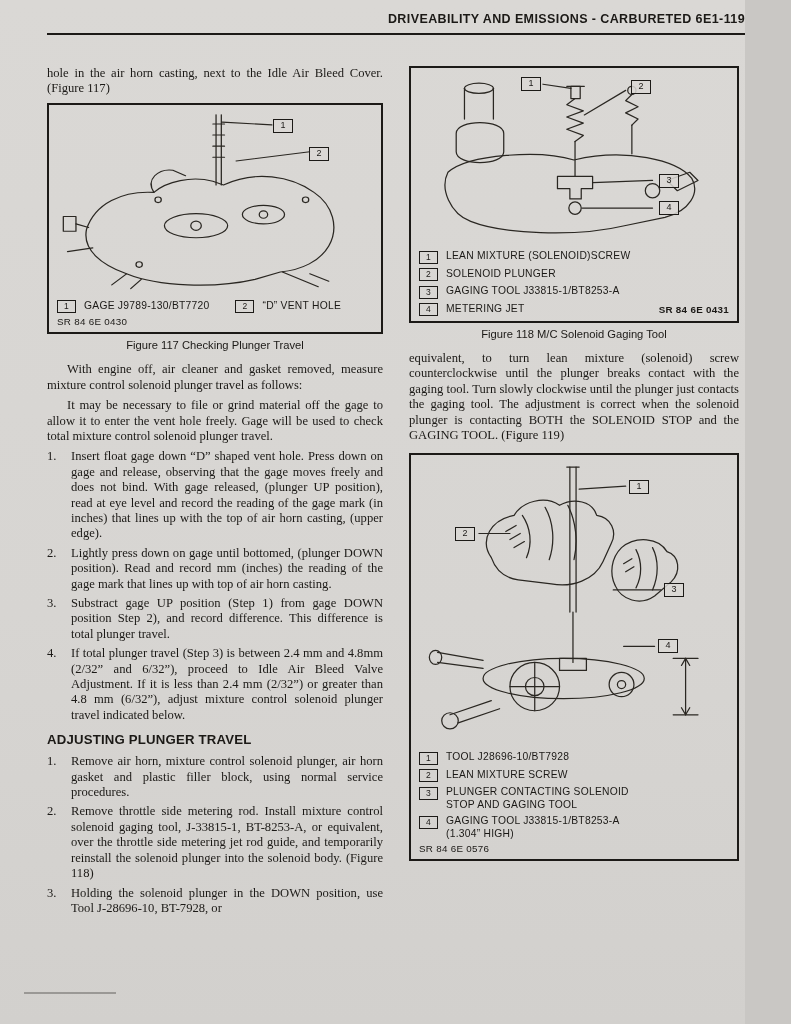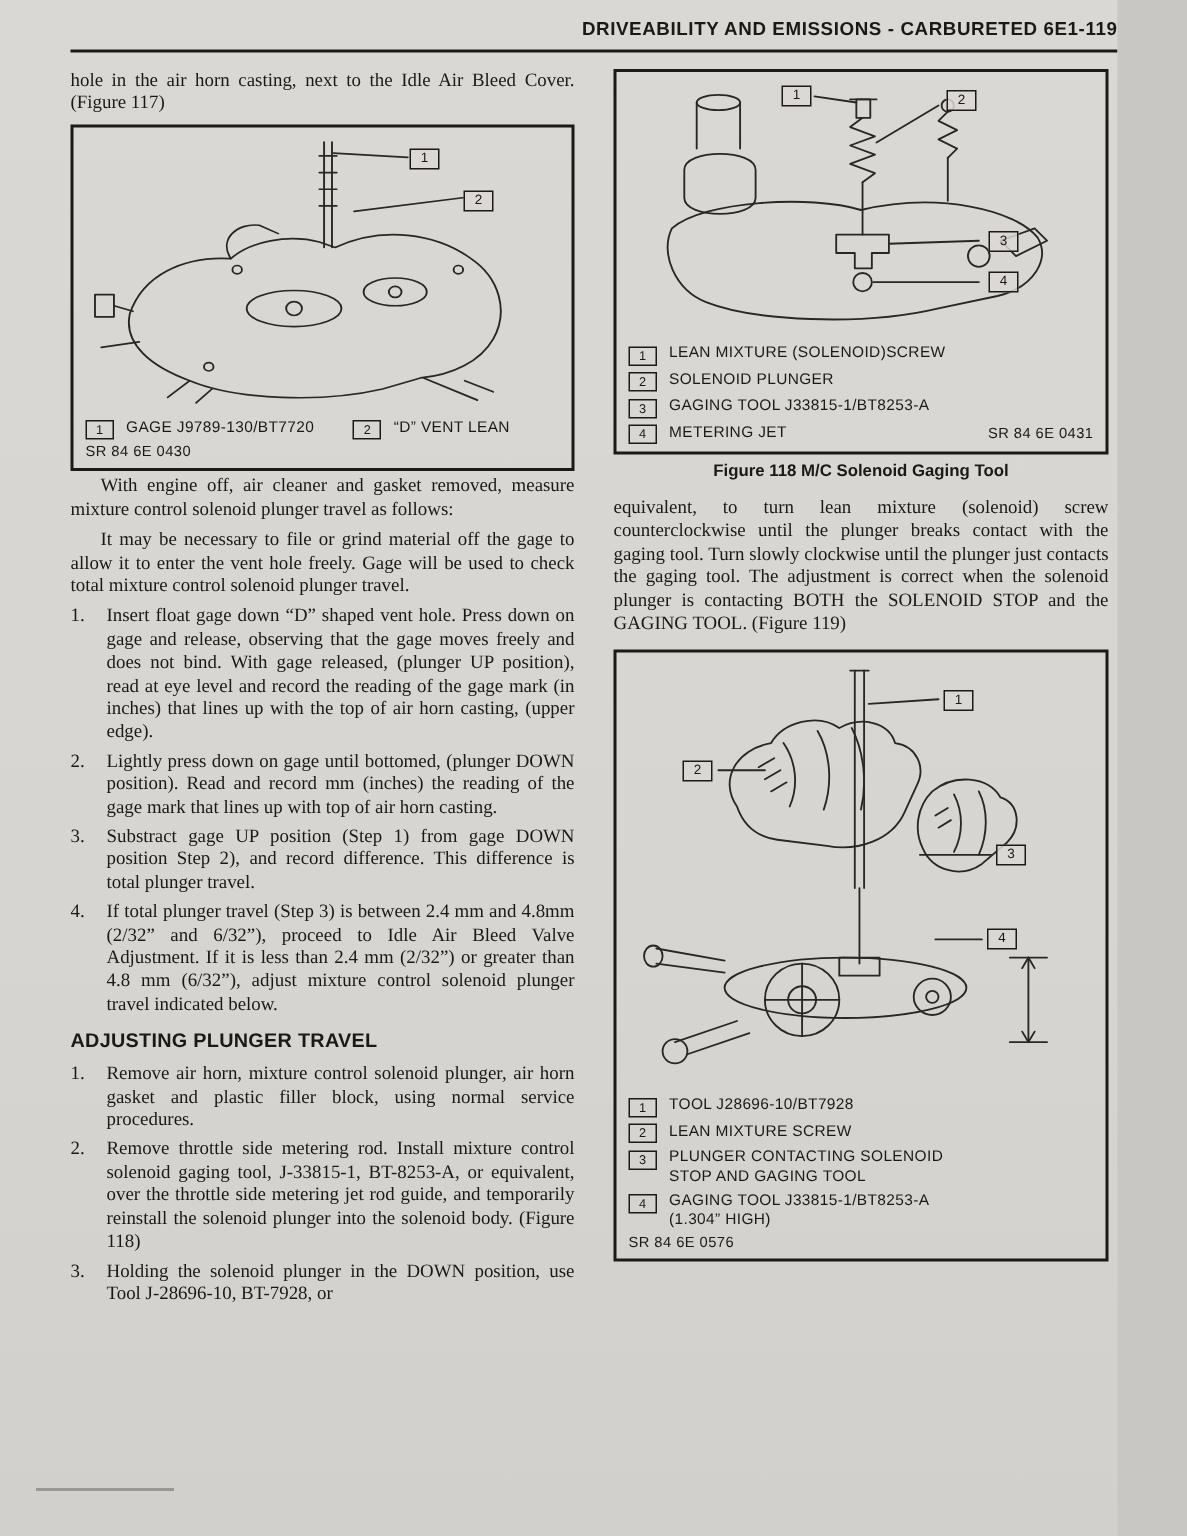--- a/index.html
+++ b/index.html
@@ -25,7 +25,7 @@
     position:absolute; top:46px; left:47px; width:698px;
     display:flex; gap:26px;
   }
-  .col { width:336px; }
+  .col { width:336px;margin-top:20px; }
   .col.right { width:330px; }
 
   p.body {

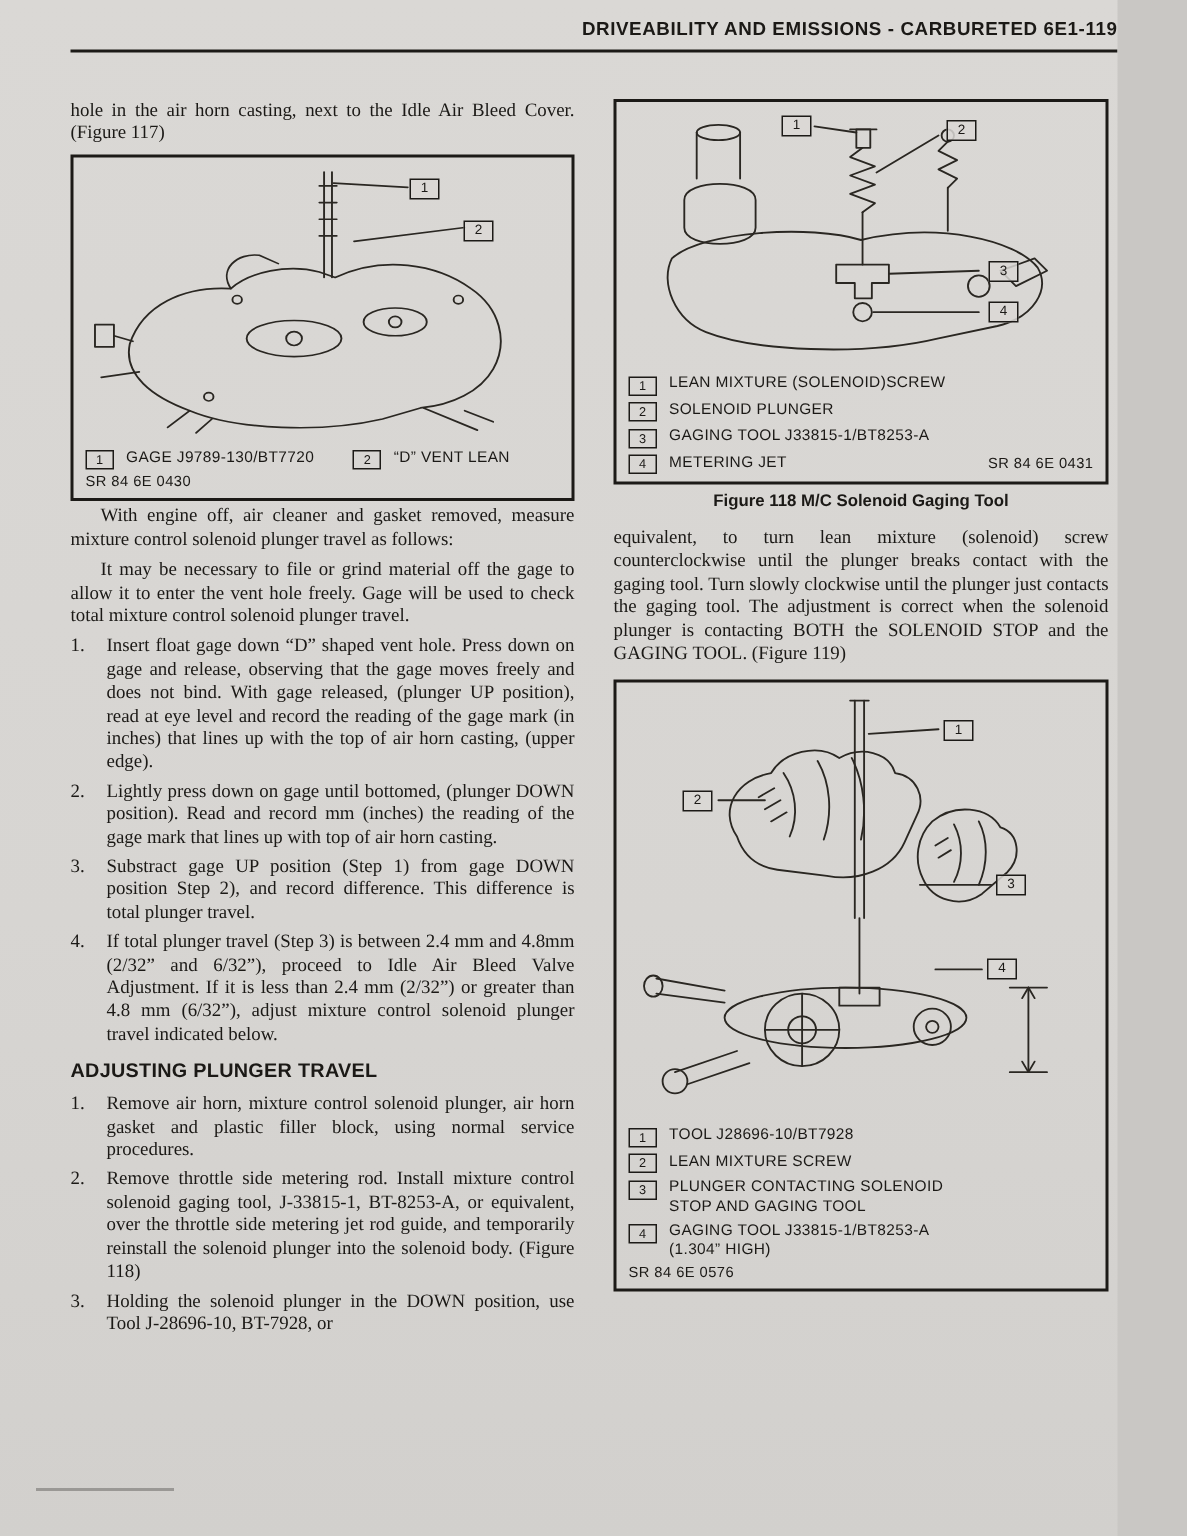--- a/index.html
+++ b/index.html
@@ -151,7 +151,7 @@
           </div>
           <div class="legend-row">
             <span class="cnum">2</span>
-            <span class="clabel">“D” VENT LEAN</span>
+            <span class="clabel">“D” VENT HOLE</span>
           </div>
         </div>
         <div class="sr">SR 84 6E 0430</div>

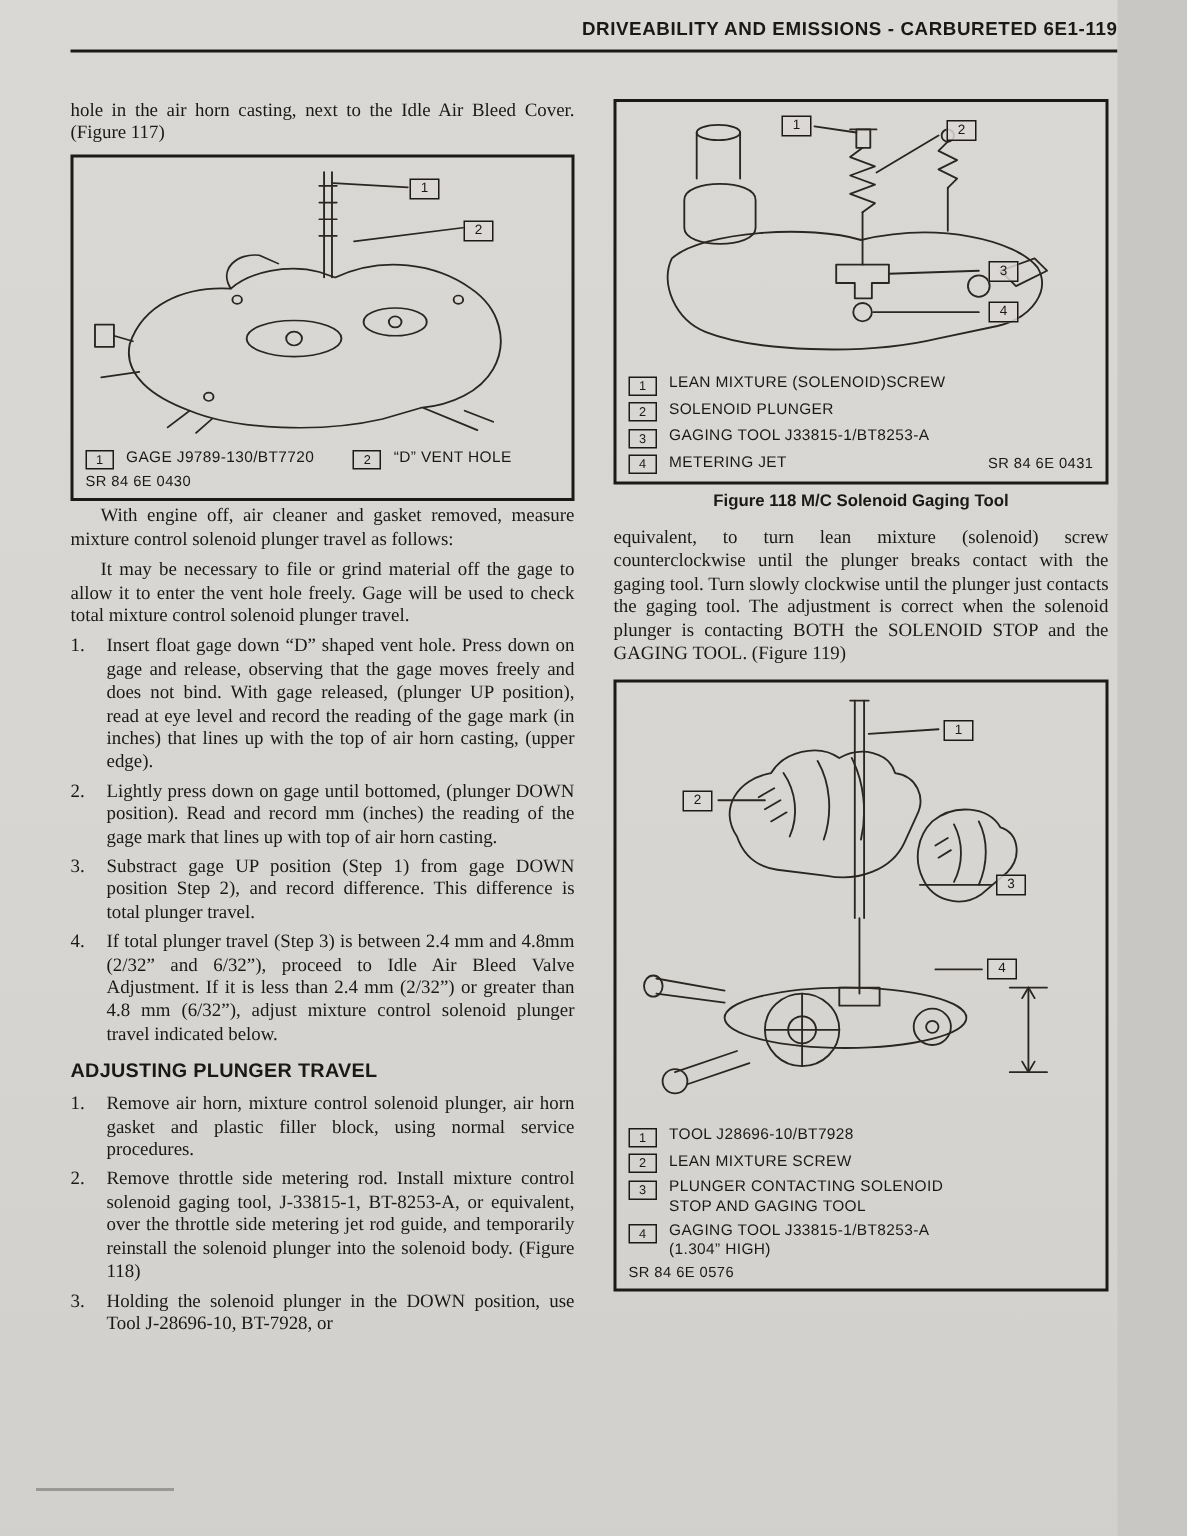--- a/index.html
+++ b/index.html
@@ -83,7 +83,7 @@
   }
   .sr-inline {
     font-family:"Liberation Sans", sans-serif;
-    font-size:9.8px; letter-spacing:0.3px; align-self:flex-end;
+    font-size:9.8px; letter-spacing:0.3px; align-self:flex-end;font-weight:bold;
   }
   .figcaption {
     font-family:"Liberation Sans", sans-serif;

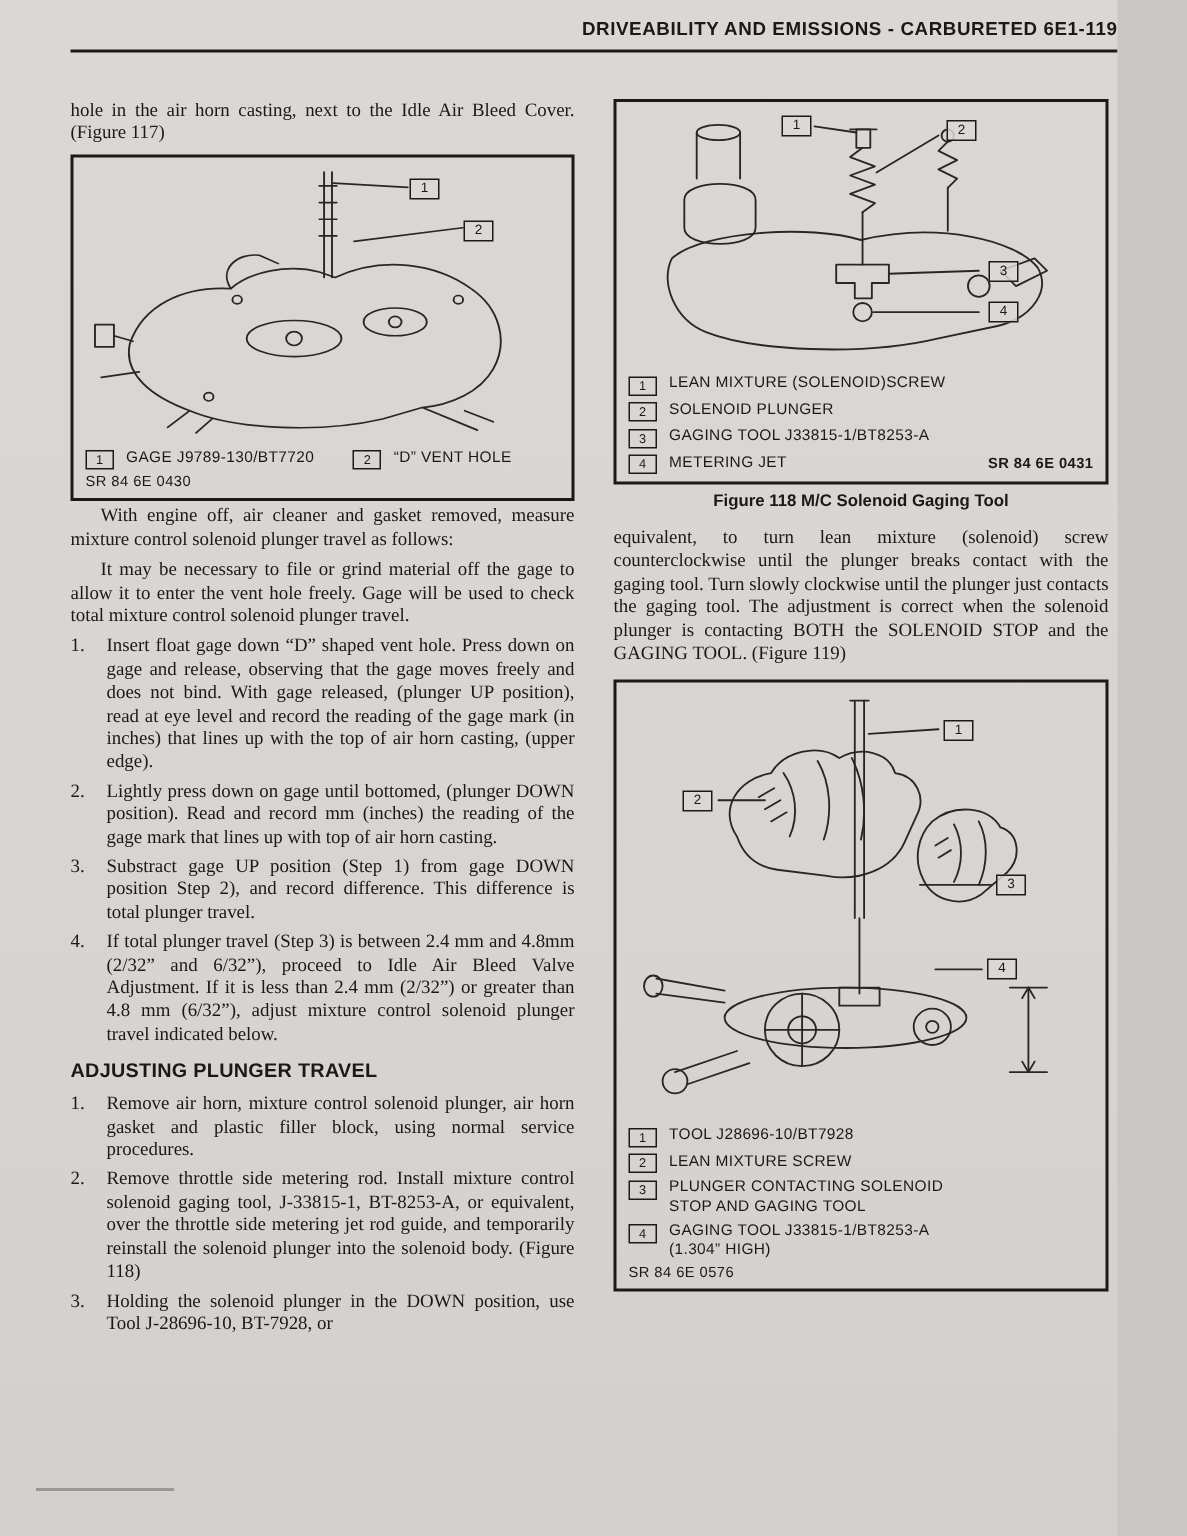--- a/index.html
+++ b/index.html
@@ -87,7 +87,7 @@
   }
   .figcaption {
     font-family:"Liberation Sans", sans-serif;
-    font-weight:bold; font-size:11.2px; text-align:center;
+    font-weight:normal; font-size:11.2px; text-align:center;
     margin:5px 0 11px 0;
   }
   .artifact {

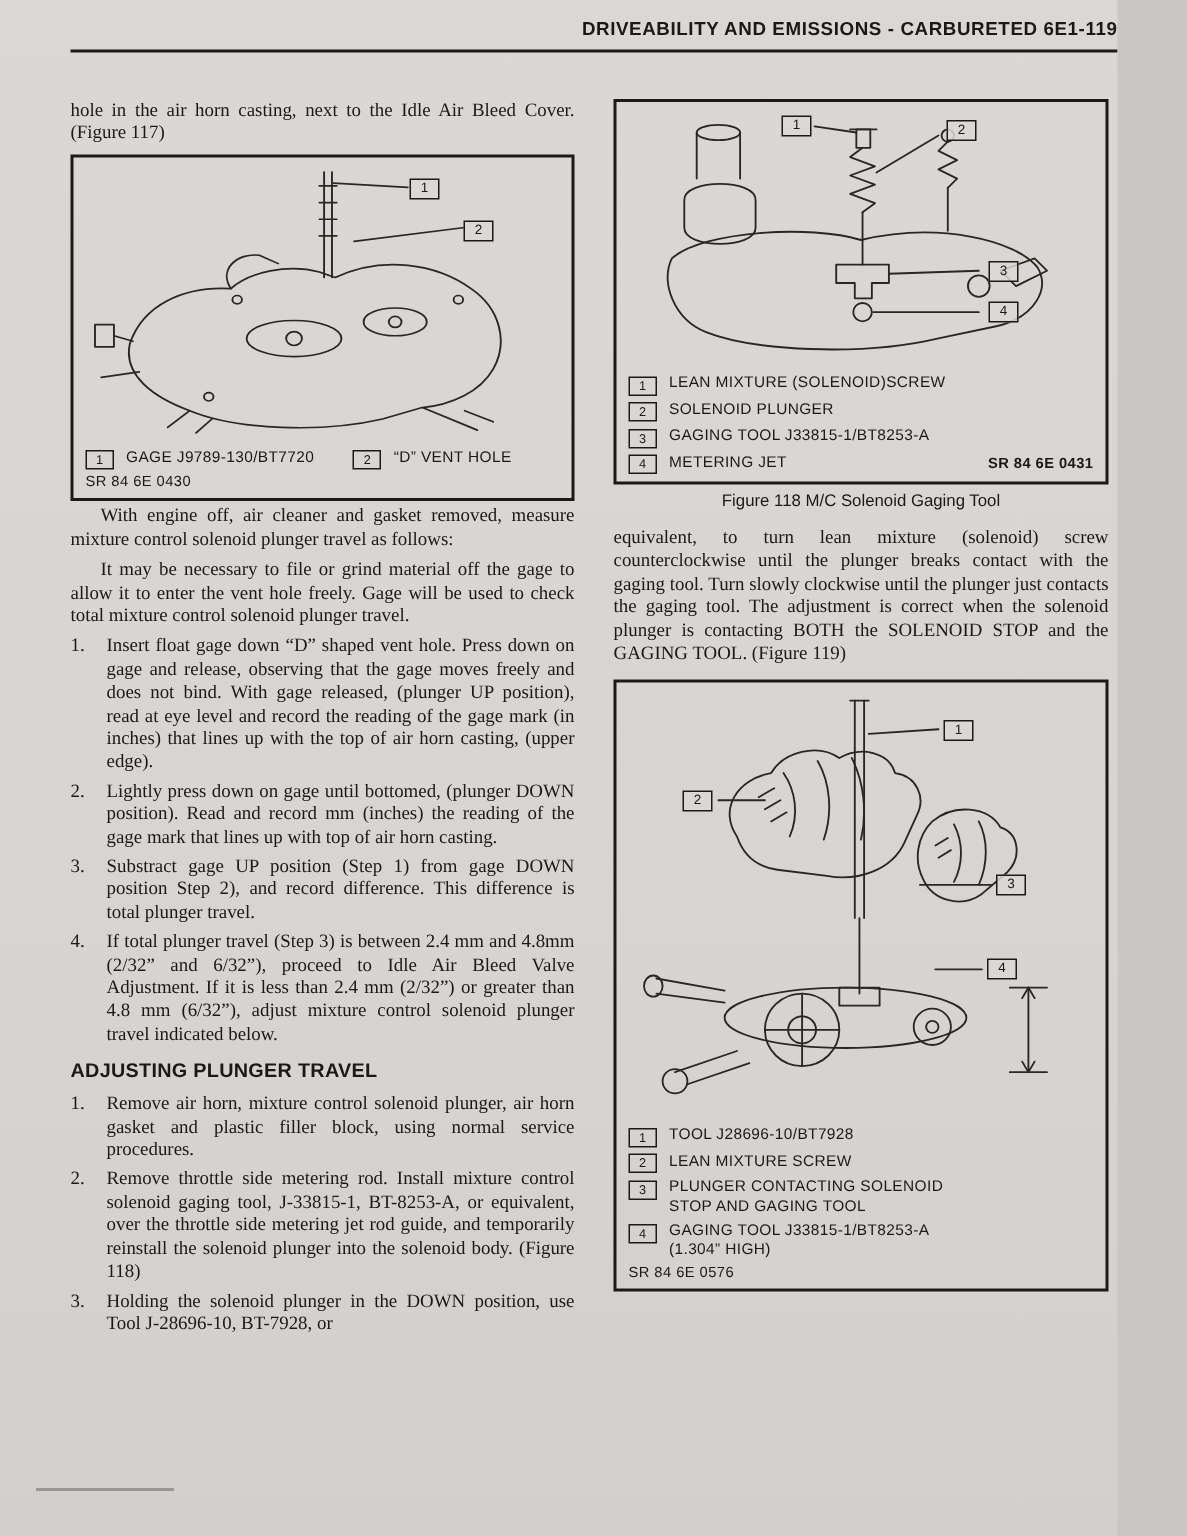--- a/index.html
+++ b/index.html
@@ -156,6 +156,7 @@
         </div>
         <div class="sr">SR 84 6E 0430</div>
       </figure>
+      <div class="figcaption">Figure 117 Checking Plunger Travel</div>
 
       <p class="body indent">With engine off, air cleaner and gasket removed, measure mixture control solenoid plunger travel as follows:</p>
       <p class="body indent">It may be necessary to file or grind material off the gage to allow it to enter the vent hole freely. Gage will be used to check total mixture control solenoid plunger travel.</p>

